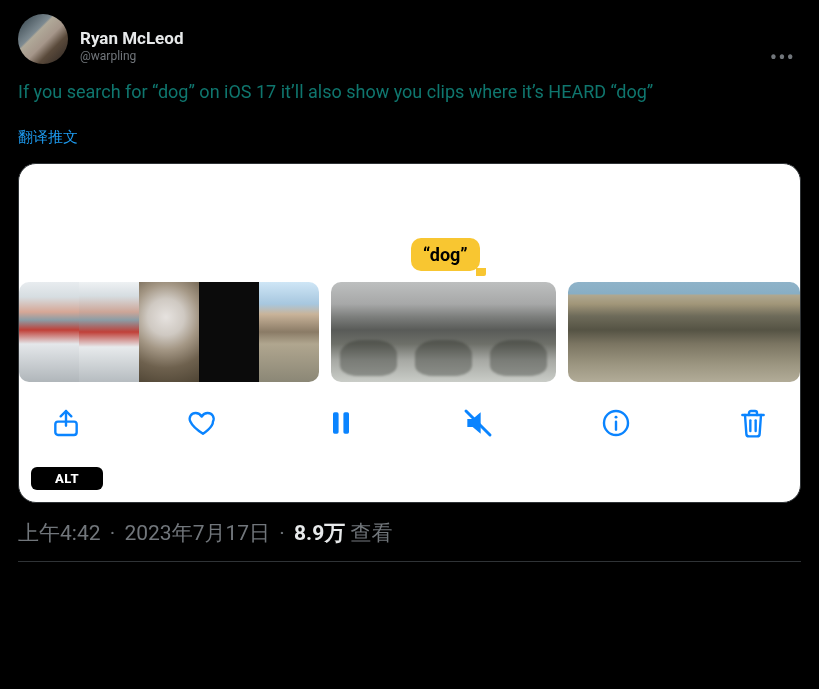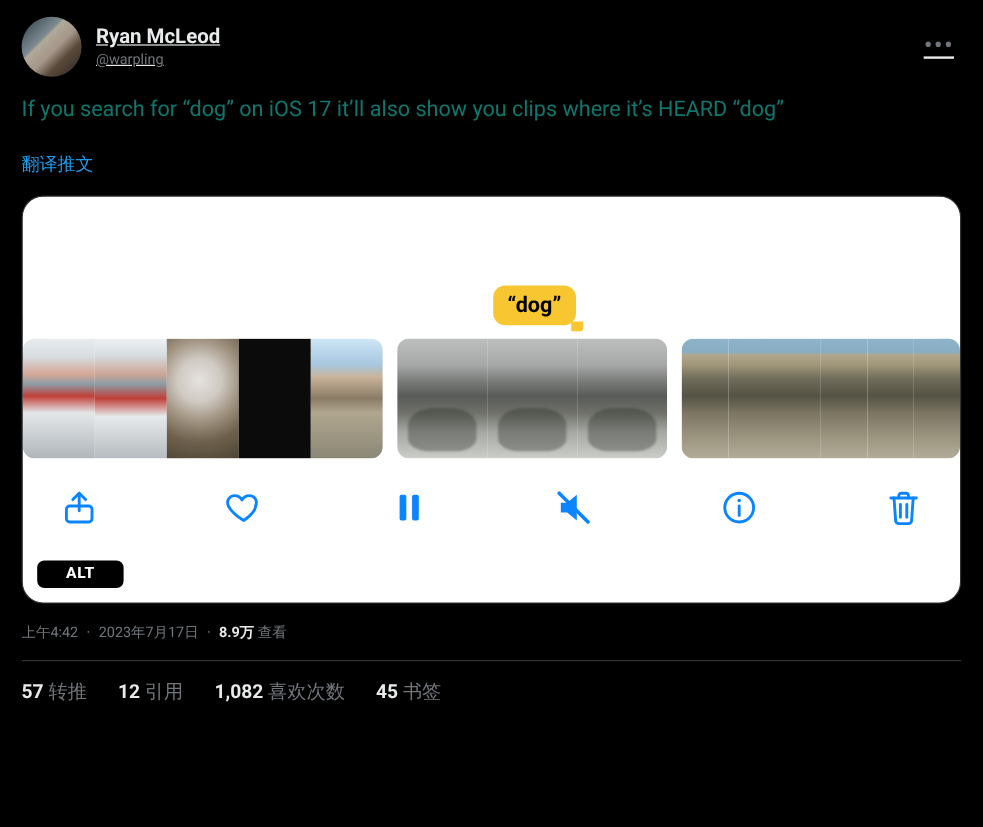--- a/index.html
+++ b/index.html
@@ -12,7 +12,7 @@
     overflow: hidden;
   }
   .tweet { padding: 14px 18px 0 18px; }
-  .head { display: flex; align-items: center; text-decoration: underline; }
+  .head { display: flex; align-items: flex-end; }
   .avatar {
     width: 50px; height: 50px; border-radius: 50%;
     background: linear-gradient(135deg,#2b3a42 0%, #7d8a91 35%, #b0a999 38%, #a5968a 55%, #5a4a3b 70%, #2a2320 100%);

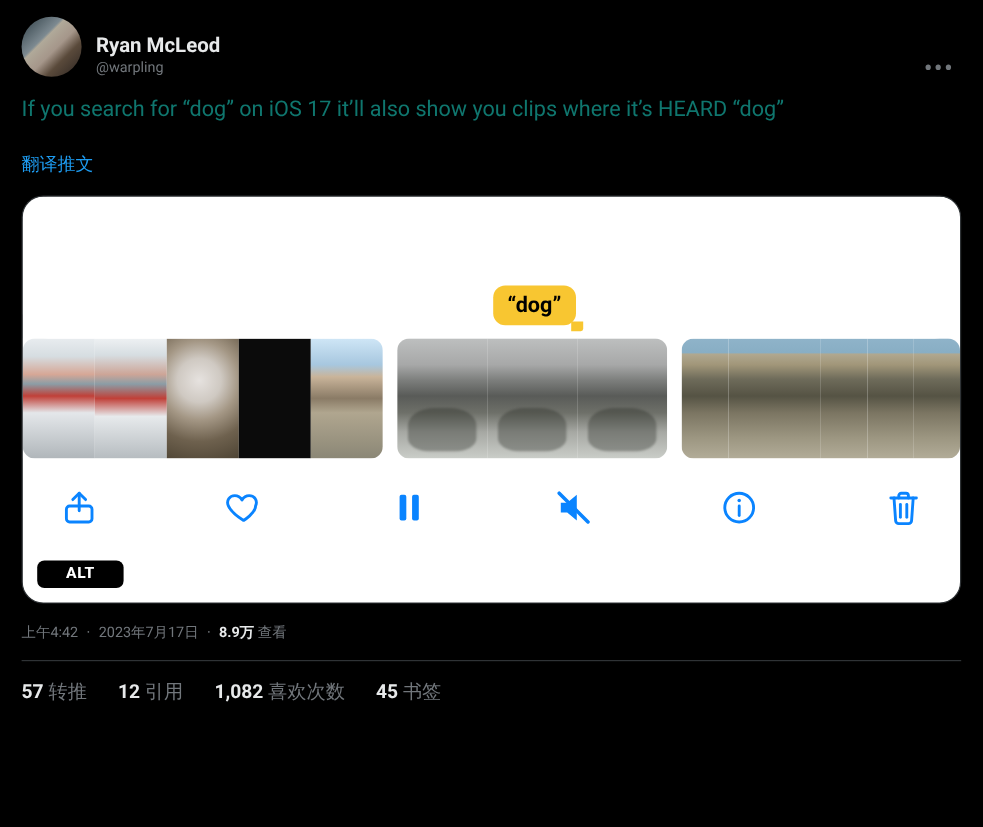--- a/index.html
+++ b/index.html
@@ -69,7 +69,7 @@
     background:#000; color:#fff; font-weight:800; font-size:13px;
     padding:4px 24px; border-radius:6px; letter-spacing:.5px;
   }
-  .meta { margin-top:16px; color:#71767b; font-size:12px; }
+  .meta { margin-top:16px; color:#71767b; font-size:21px; }
   .meta .sep { margin:0 4px; }
   .meta .views-n { color:#e7e9ea; font-weight:700; }
   .rule { border:0; border-top:1px solid #2f3336; margin-top:14px; }

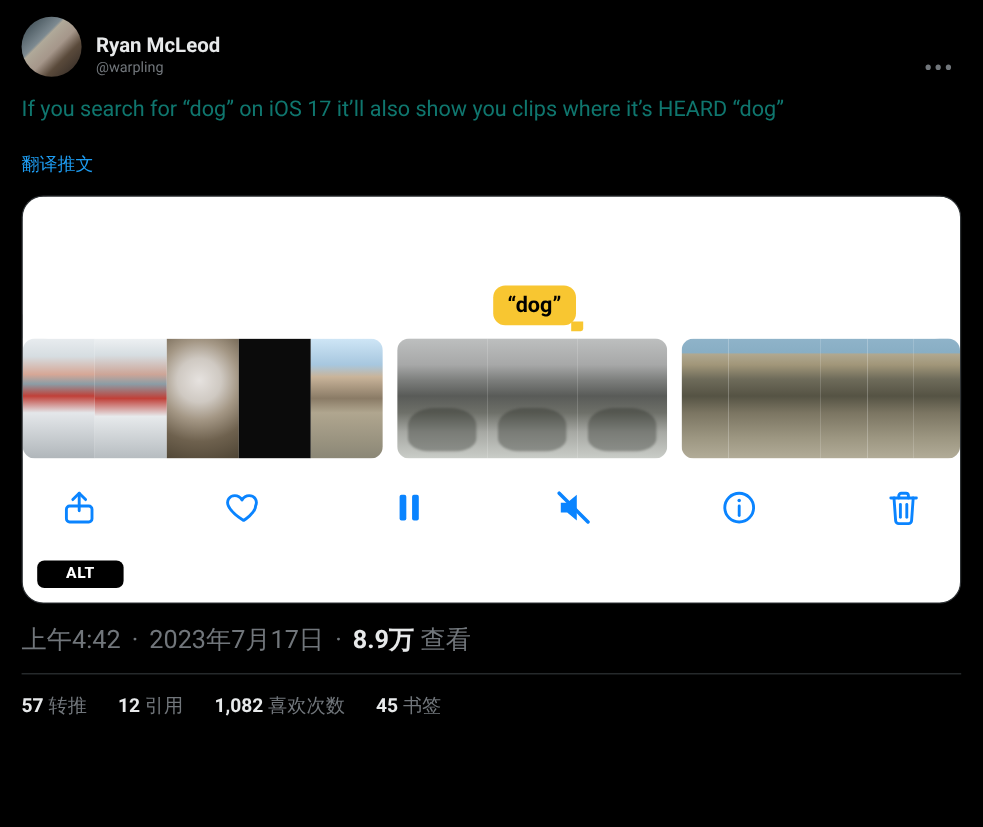--- a/index.html
+++ b/index.html
@@ -176,12 +176,6 @@
 
   <hr class="rule">
 
-  <div class="stats">
-    <div><span class="n">57</span><span>转推</span></div>
-    <div><span class="n">12</span><span>引用</span></div>
-    <div><span class="n">1,082</span><span>喜欢次数</span></div>
-    <div><span class="n">45</span><span>书签</span></div>
-  </div>
 </div>
 
 </body></html>

